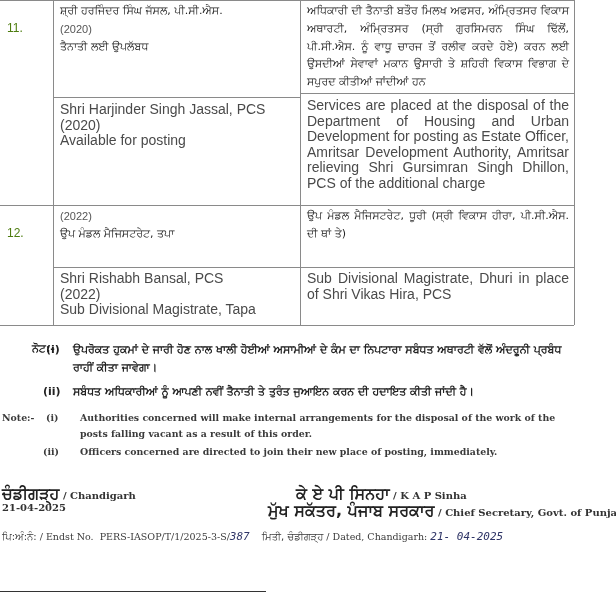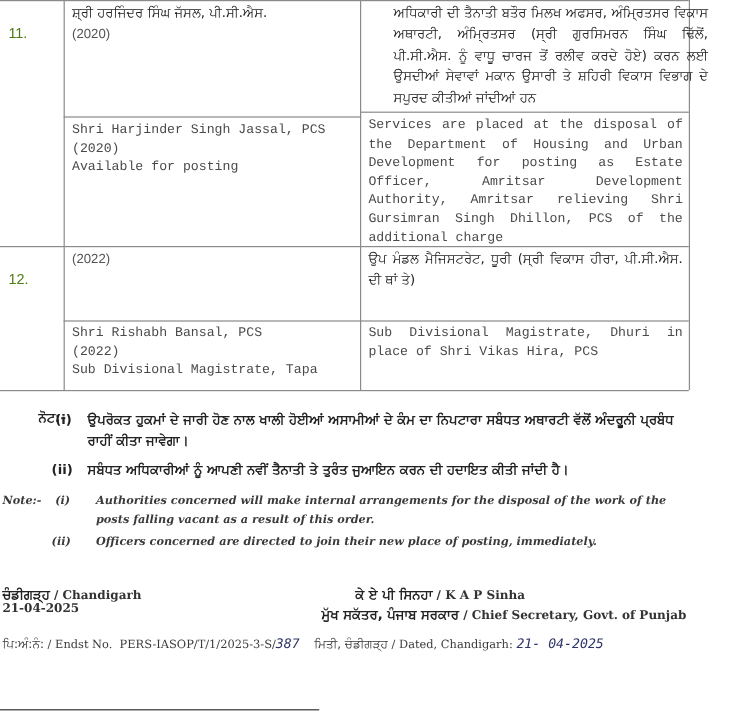--- a/index.html
+++ b/index.html
@@ -54,7 +54,7 @@
     <div>(2020)</div>
     <div>Available for posting</div>
   </div>
-  <div class="cell pa just" style="left:307px; top:2px; width:262px; line-height:17.8px;margin-left:21px;">ਅਧਿਕਾਰੀ ਦੀ ਤੈਨਾਤੀ ਬਤੌਰ ਮਿਲਖ ਅਫਸਰ, ਅੰਮ੍ਰਿਤਸਰ ਵਿਕਾਸ ਅਥਾਰਟੀ, ਅੰਮ੍ਰਿਤਸਰ (ਸ੍ਰੀ ਗੁਰਸਿਮਰਨ ਸਿੰਘ ਢਿੱਲੋਂ, ਪੀ.ਸੀ.ਐਸ. ਨੂੰ ਵਾਧੂ ਚਾਰਜ ਤੋਂ ਰਲੀਵ ਕਰਦੇ ਹੋਏ) ਕਰਨ ਲਈ ਉਸਦੀਆਂ ਸੇਵਾਵਾਂ ਮਕਾਨ ਉਸਾਰੀ ਤੇ ਸ਼ਹਿਰੀ ਵਿਕਾਸ ਵਿਭਾਗ ਦੇ ਸਪੁਰਦ ਕੀਤੀਆਂ ਜਾਂਦੀਆਂ ਹਨ</div>
+  <div class="cell pa just" style="left:307px; top:2px; width:262px; line-height:17.8px;">ਅਧਿਕਾਰੀ ਦੀ ਤੈਨਾਤੀ ਬਤੌਰ ਮਿਲਖ ਅਫਸਰ, ਅੰਮ੍ਰਿਤਸਰ ਵਿਕਾਸ ਅਥਾਰਟੀ, ਅੰਮ੍ਰਿਤਸਰ (ਸ੍ਰੀ ਗੁਰਸਿਮਰਨ ਸਿੰਘ ਢਿੱਲੋਂ, ਪੀ.ਸੀ.ਐਸ. ਨੂੰ ਵਾਧੂ ਚਾਰਜ ਤੋਂ ਰਲੀਵ ਕਰਦੇ ਹੋਏ) ਕਰਨ ਲਈ ਉਸਦੀਆਂ ਸੇਵਾਵਾਂ ਮਕਾਨ ਉਸਾਰੀ ਤੇ ਸ਼ਹਿਰੀ ਵਿਕਾਸ ਵਿਭਾਗ ਦੇ ਸਪੁਰਦ ਕੀਤੀਆਂ ਜਾਂਦੀਆਂ ਹਨ</div>
   <div class="cell en just" style="left:307px; top:98px; width:262px;">Services are placed at the disposal of the Department of Housing and Urban Development for posting as Estate Officer, Amritsar Development Authority, Amritsar relieving Shri Gursimran Singh Dhillon, PCS of the additional charge</div>
 
   <div class="sn" style="left:7px; top:209px;">12.</div>

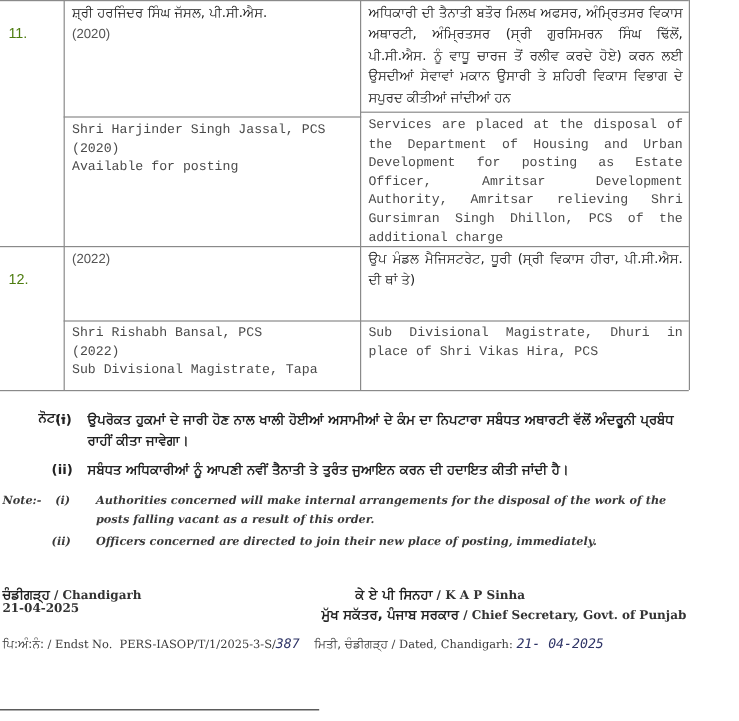--- a/index.html
+++ b/index.html
@@ -48,6 +48,7 @@
   <div class="cell" style="left:60px; top:2px; width:236px;">
     <div class="pa">ਸ਼੍ਰੀ ਹਰਜਿੰਦਰ ਸਿੰਘ ਜੱਸਲ, ਪੀ.ਸੀ.ਐਸ.</div>
     <div class="yr">(2020)</div>
+    <div class="pa">ਤੈਨਾਤੀ ਲਈ ਉਪਲੱਬਧ</div>
   </div>
   <div class="cell en" style="left:60px; top:102px; width:236px;">
     <div>Shri Harjinder Singh Jassal, PCS</div>

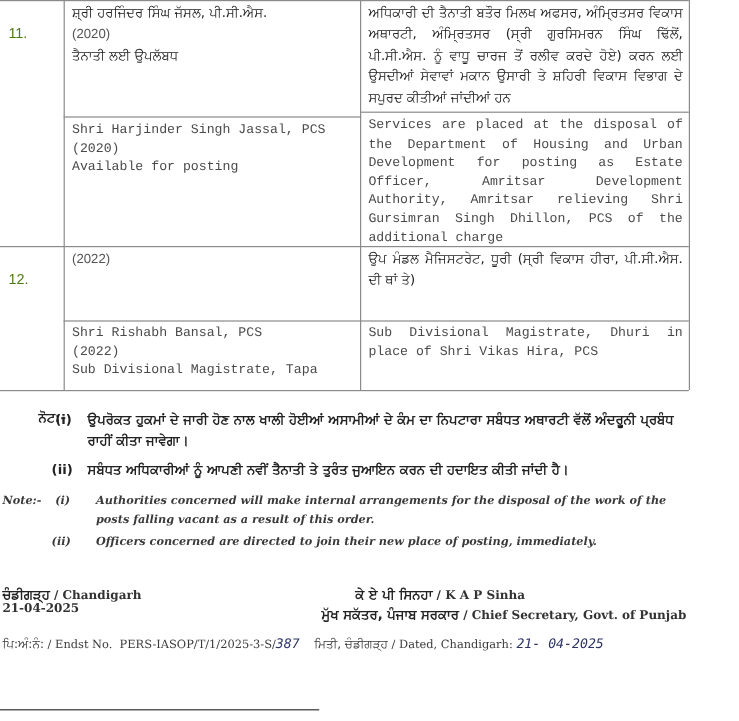--- a/index.html
+++ b/index.html
@@ -14,7 +14,7 @@
   .vline { position:absolute; width:1px; background:#8a8a8a; }
   .sn { position:absolute; font-family:"Liberation Sans", sans-serif; font-size:12px; color:#4d7c0f;margin-top:17px; }
   .pa { font-family:"DejaVu Sans", sans-serif; font-size:11px; line-height:18px; color:#222; }
-  .en { font-family:Liberation Mono, monospace; font-size:11px; line-height:15.6px; color:#4a4a4a; }
+  .en { font-family:Liberation Sans, sans-serif; font-size:14px; line-height:15.6px; color:#4a4a4a; }
   .just { text-align:justify; }
   .cell { position:absolute; }
   .yr { font-family:"Liberation Sans", sans-serif; font-size:11px; color:#555; line-height:18px; }

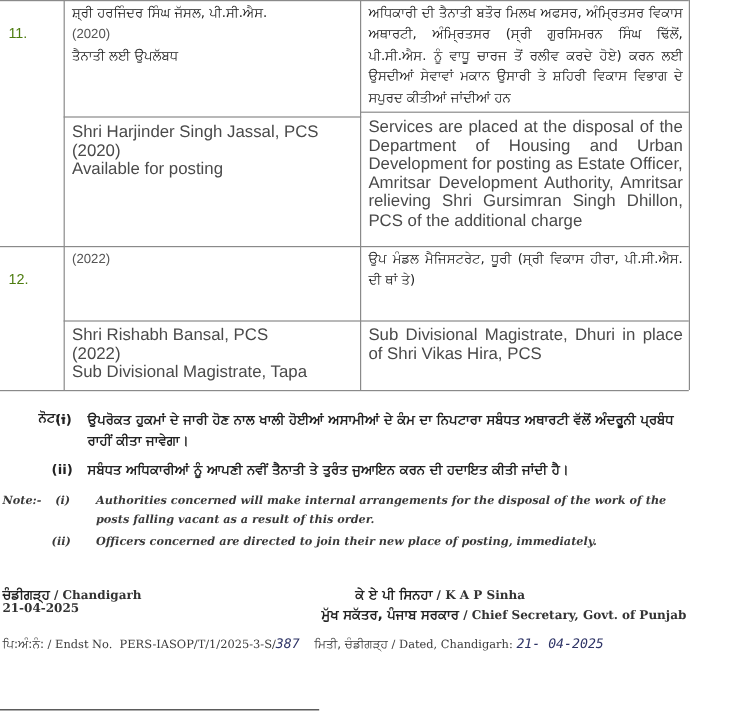--- a/index.html
+++ b/index.html
@@ -61,6 +61,7 @@
   <div class="sn" style="left:7px; top:209px;">12.</div>
   <div class="cell" style="left:60px; top:207px; width:236px;">
     <div class="yr">(2022)</div>
+    <div class="pa">ਉਪ ਮੰਡਲ ਮੈਜਿਸਟਰੇਟ, ਤਪਾ</div>
   </div>
   <div class="cell en" style="left:60px; top:271px; width:236px;">
     <div>Shri Rishabh Bansal, PCS</div>

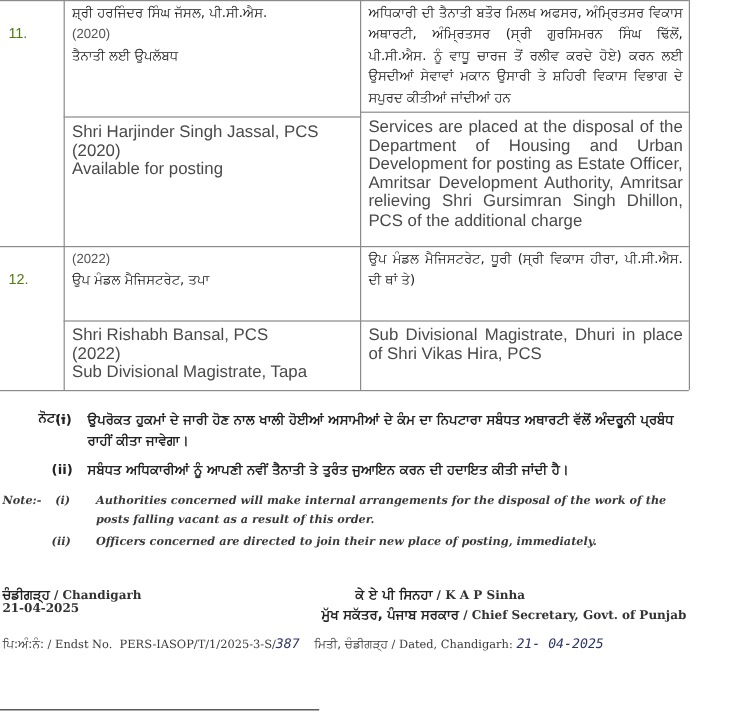--- a/index.html
+++ b/index.html
@@ -21,7 +21,7 @@
   
   .note-label-pa { font-family:"DejaVu Sans", sans-serif; font-size:11px; color:#222; font-weight:bold; }
   .note-pa { font-family:"DejaVu Sans", sans-serif; font-size:11px; line-height:18px; color:#222; font-weight:bold; }
-  .note-en { font-family:"DejaVu Serif", serif; font-style:italic; font-weight:bold; font-size:9.4px; line-height:16px; color:#3a3a3a; }
+  .note-en { font-family:"DejaVu Serif", serif; font-weight:bold; font-size:9.4px; line-height:16px; color:#3a3a3a; }
   .sig { font-family:"DejaVu Serif", serif; font-weight:bold; font-size:10px; color:#333; }
   .sig-pa { font-family:"DejaVu Sans", sans-serif; font-weight:bold; font-size:11px; color:#222;text-align:center; }
   .endst { font-family:"DejaVu Serif", serif; font-size:9.5px; color:#3a3a3a; white-space:nowrap; }

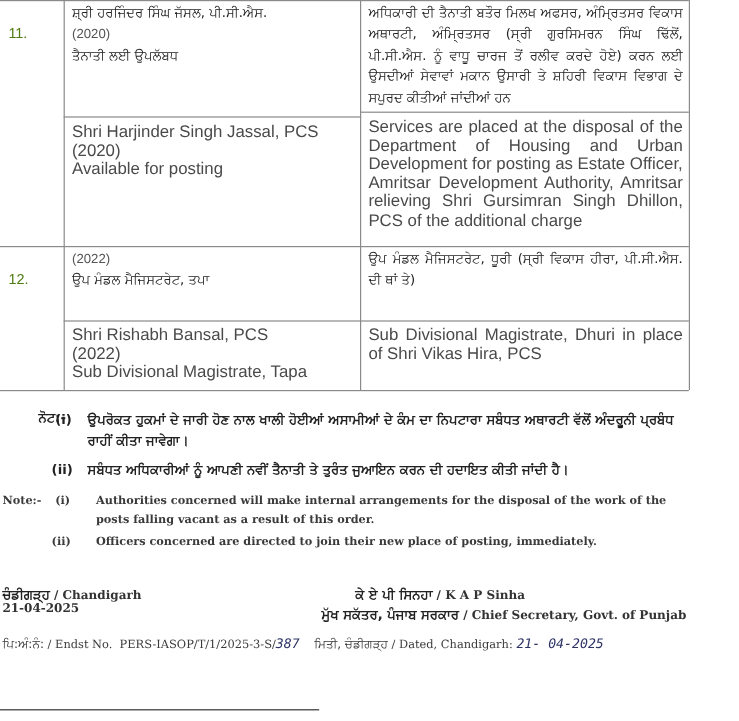--- a/index.html
+++ b/index.html
@@ -23,7 +23,7 @@
   .note-pa { font-family:"DejaVu Sans", sans-serif; font-size:11px; line-height:18px; color:#222; font-weight:bold; }
   .note-en { font-family:"DejaVu Serif", serif; font-weight:bold; font-size:9.4px; line-height:16px; color:#3a3a3a; }
   .sig { font-family:"DejaVu Serif", serif; font-weight:bold; font-size:10px; color:#333; }
-  .sig-pa { font-family:"DejaVu Sans", sans-serif; font-weight:bold; font-size:11px; color:#222;text-align:center; }
+  .sig-pa { font-family:"DejaVu Sans", sans-serif; font-weight:bold; font-size:16px; color:#222;text-align:center; }
   .endst { font-family:"DejaVu Serif", serif; font-size:9.5px; color:#3a3a3a; white-space:nowrap; }
   .hand { font-family:"DejaVu Sans Mono", monospace; font-style:italic; color:#2e3466; font-size:11px; font-weight:normal; }
 </style>

